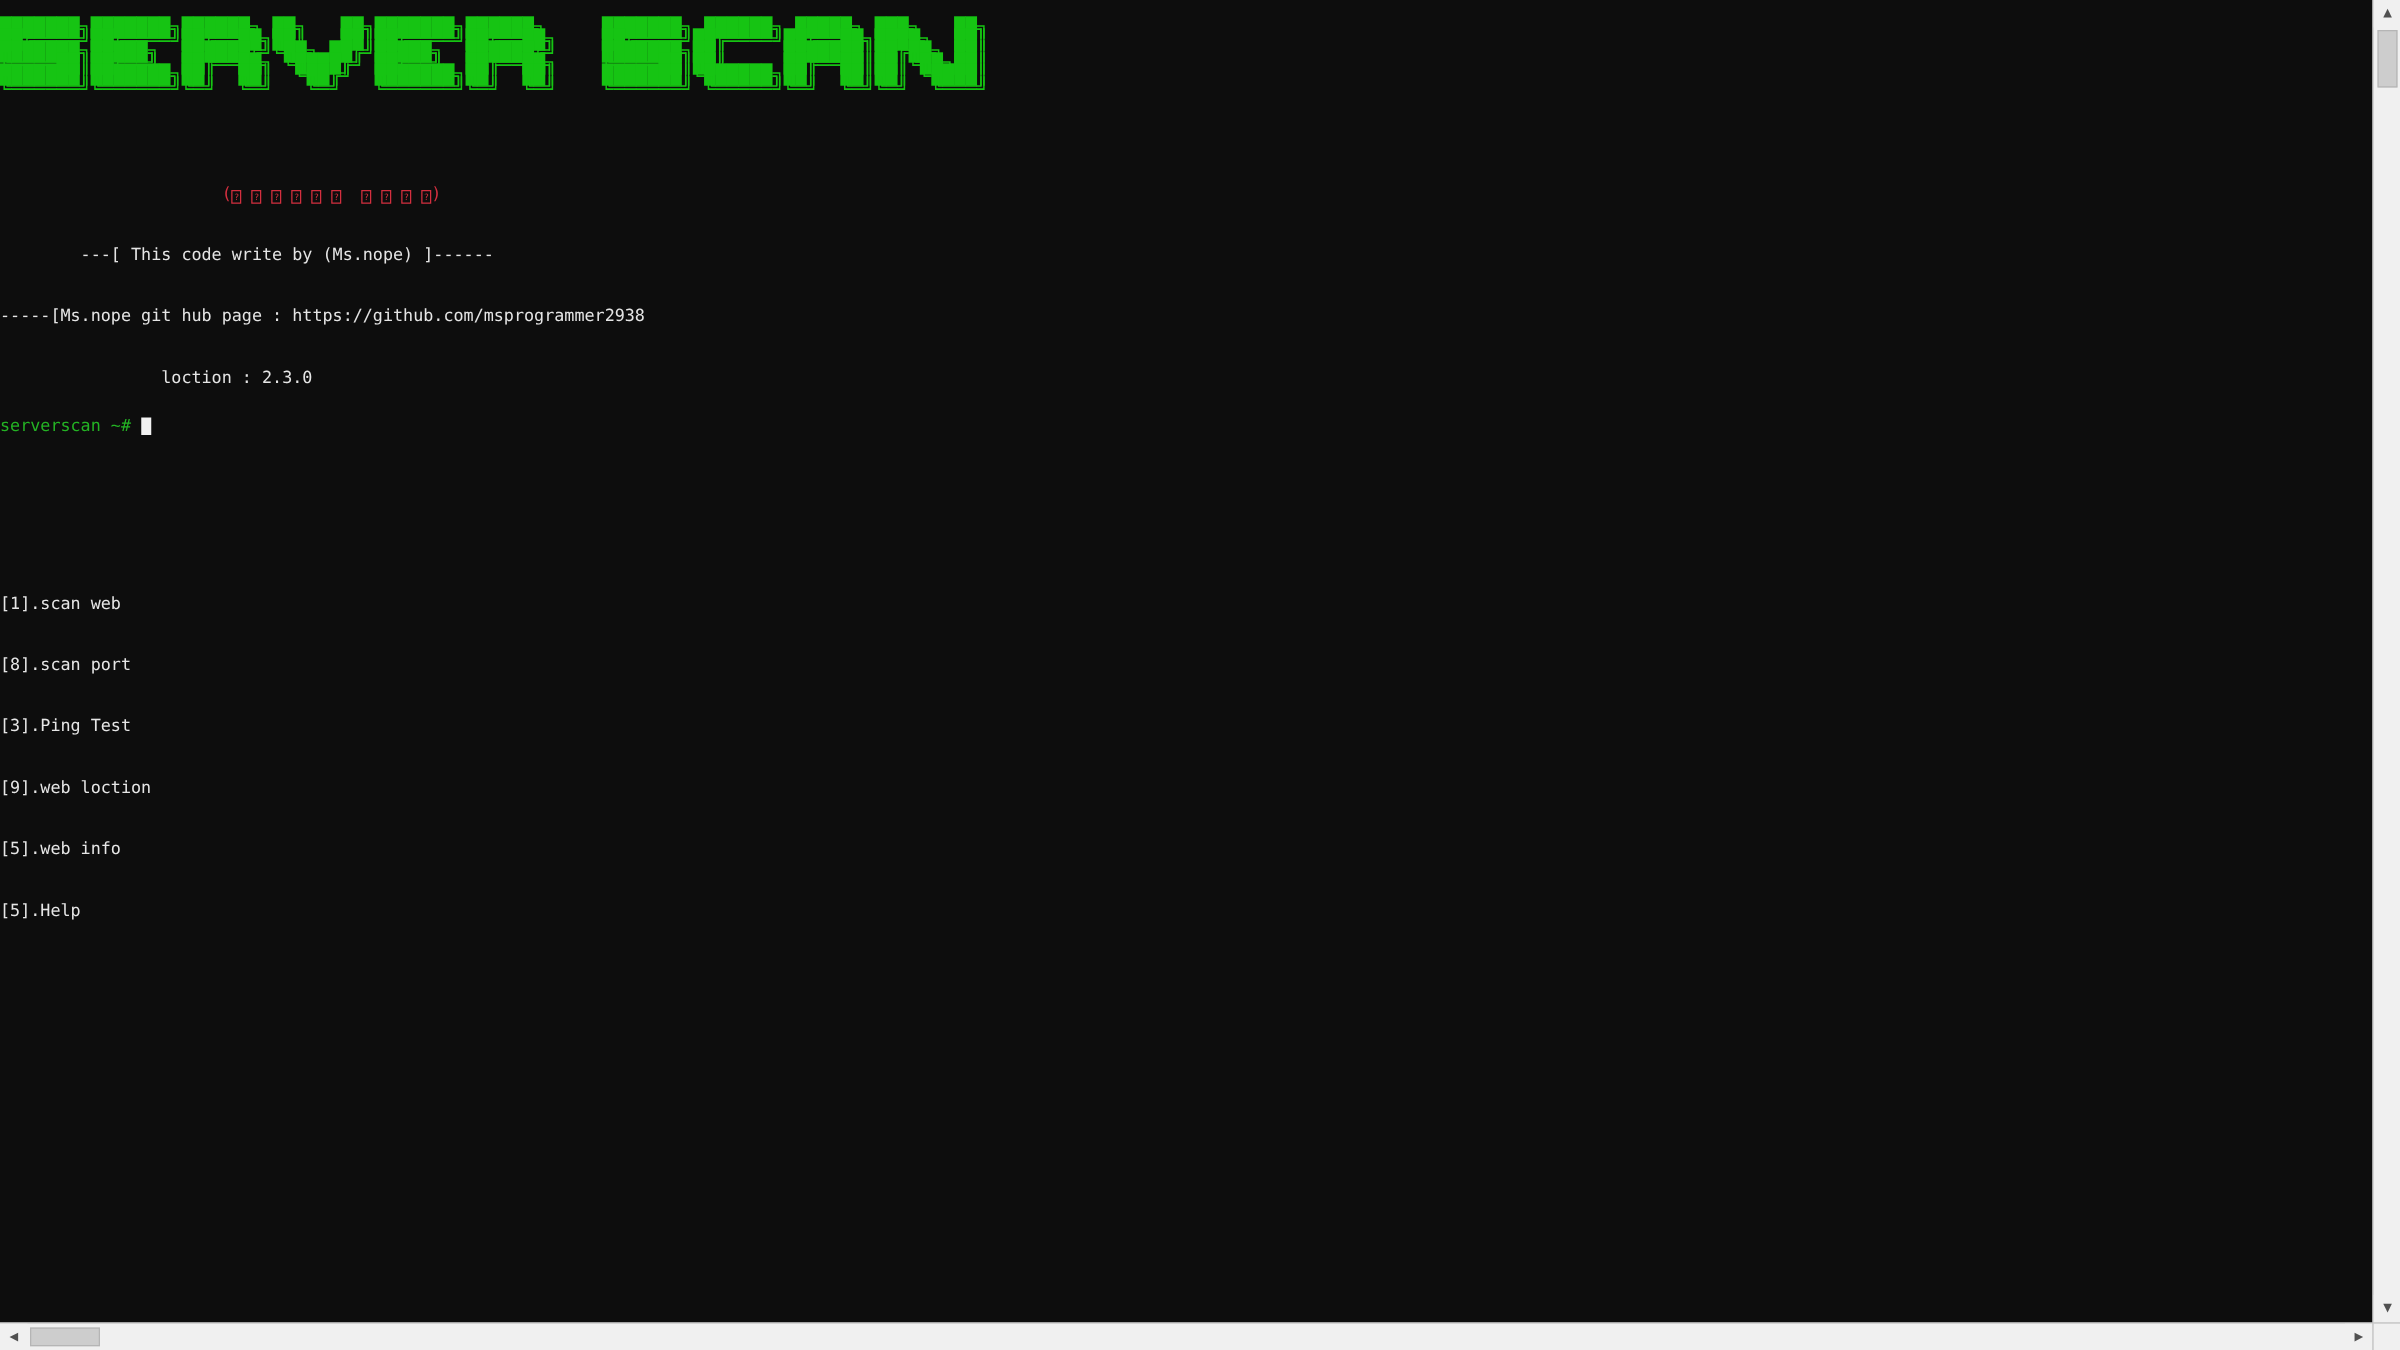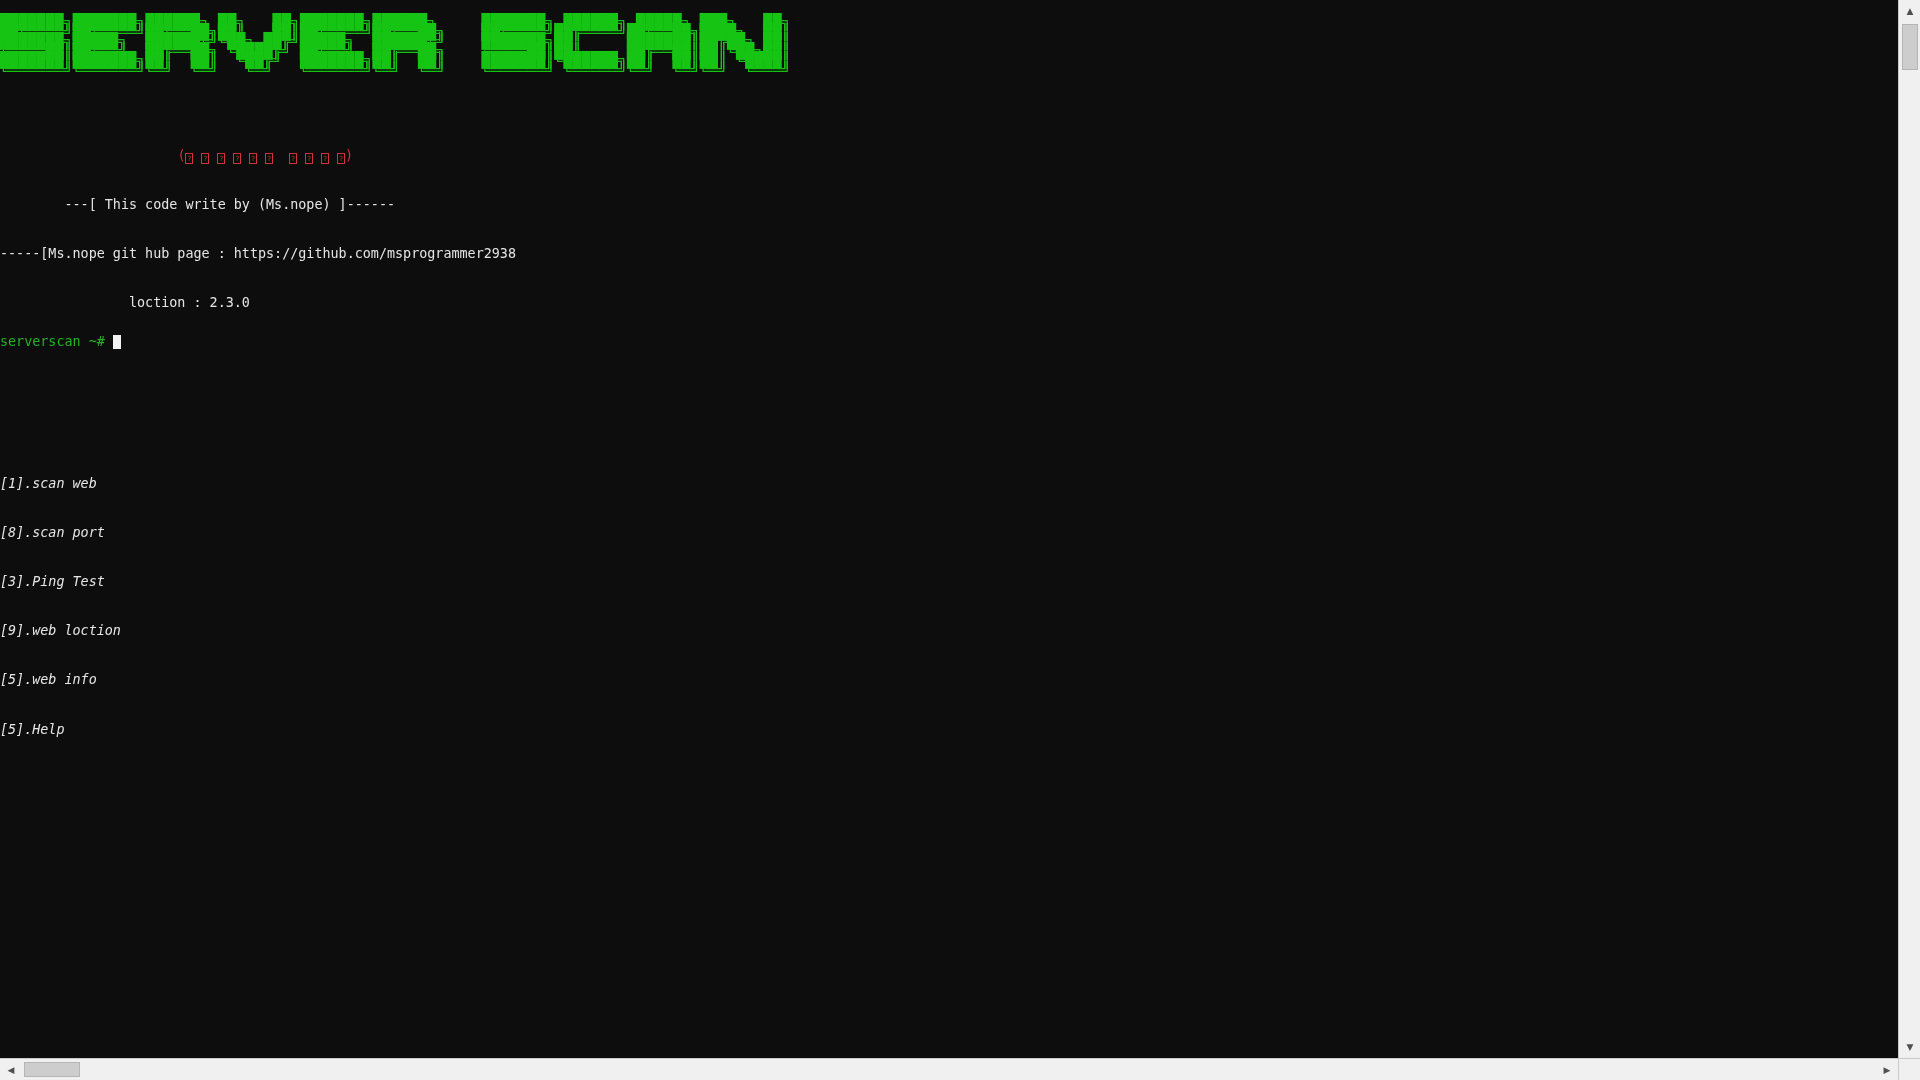--- a/index.html
+++ b/index.html
@@ -62,7 +62,7 @@
   .line { white-space: pre; display: block; height: 16.4px; }
   .green  { color: #e5e5e5; }
   .red    { color: #d32f3f; }
-  .white  { color: #e6e6e6; font-style: italic; }
+  .white  { color: #e6e6e6; }
   .blank  { height: 16.4px; }
 
   

